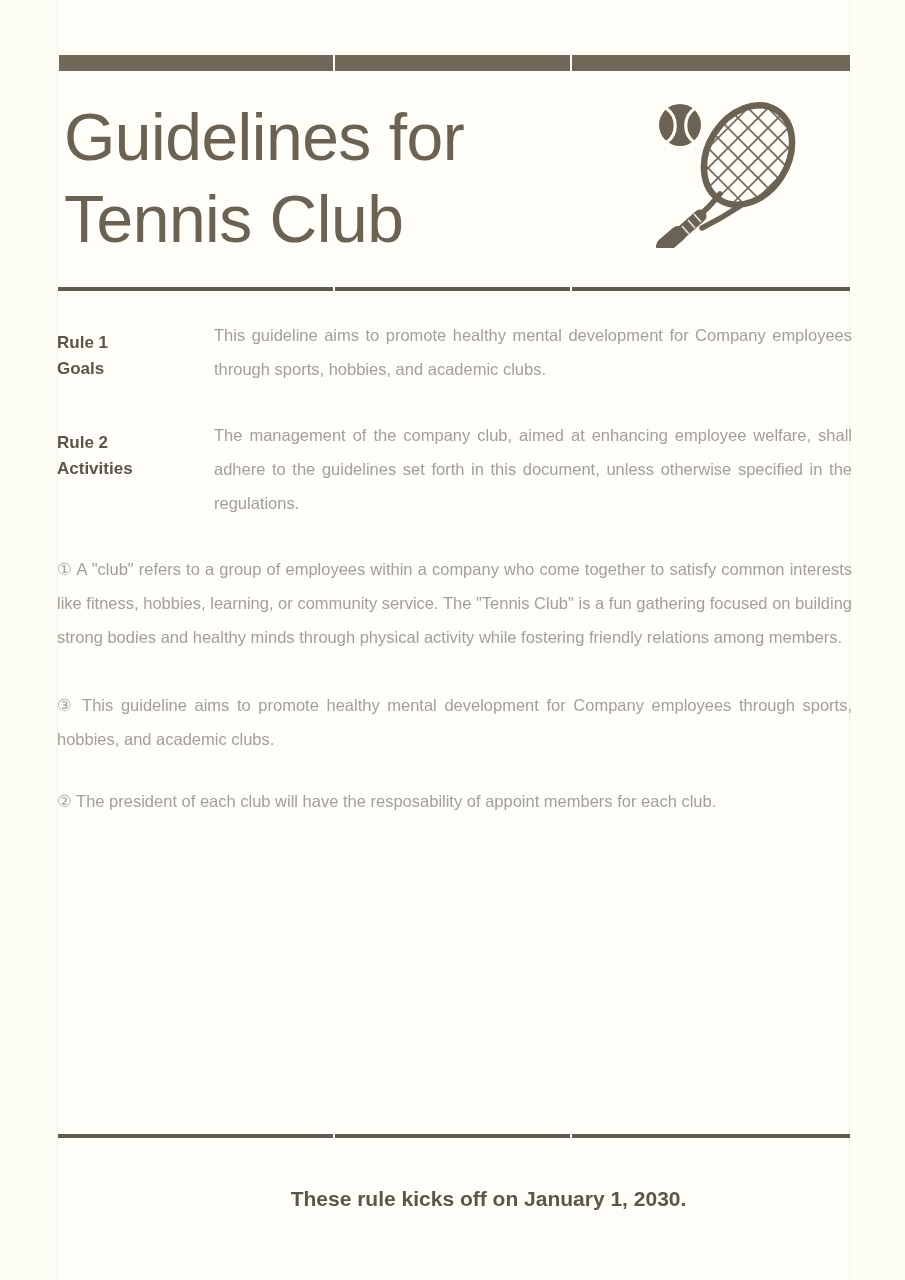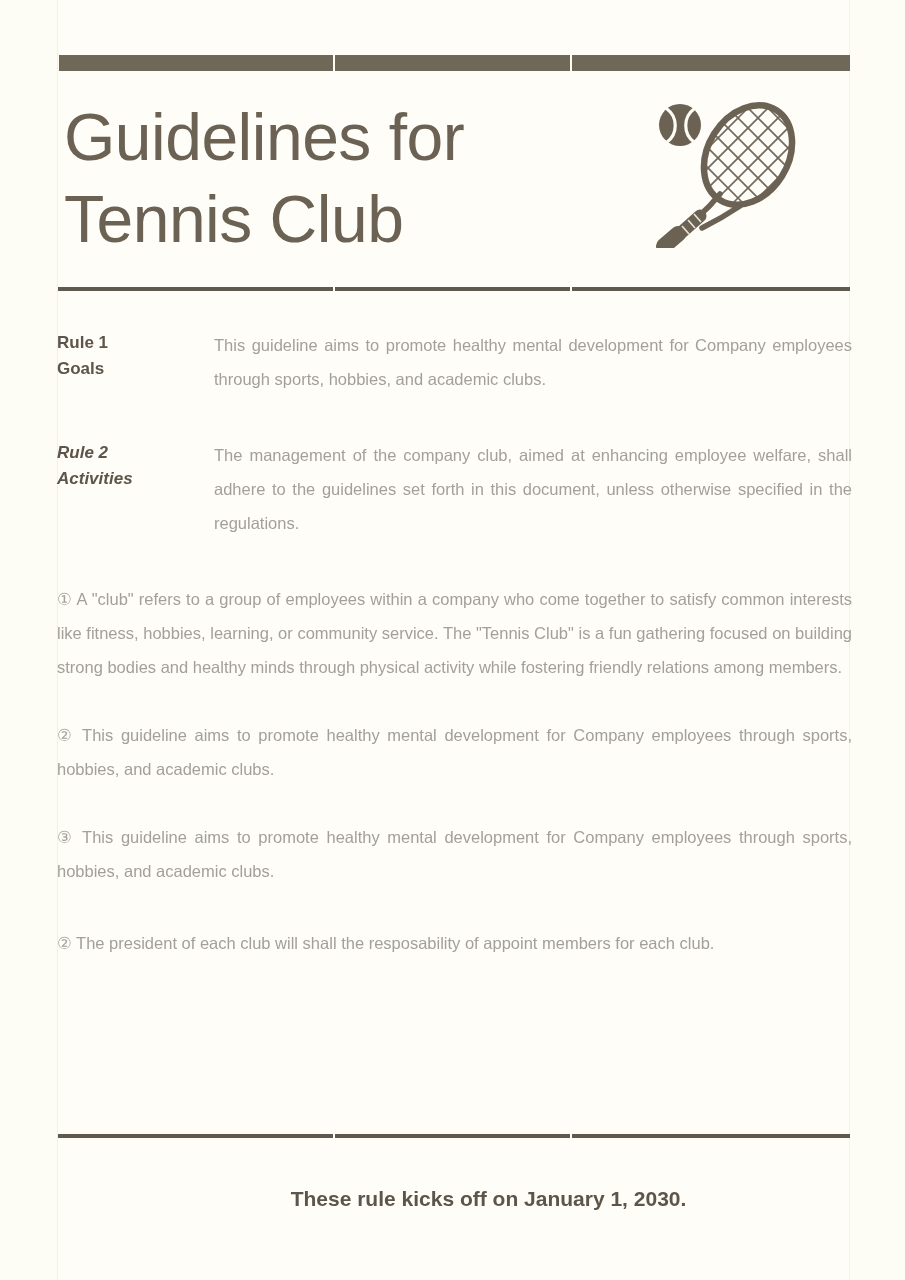--- a/index.html
+++ b/index.html
@@ -119,7 +119,6 @@
     flex: 1;
     padding-right: 18px;
     box-sizing: border-box;
-    margin-top: 10px;
   }
   .para {
     margin: 0;

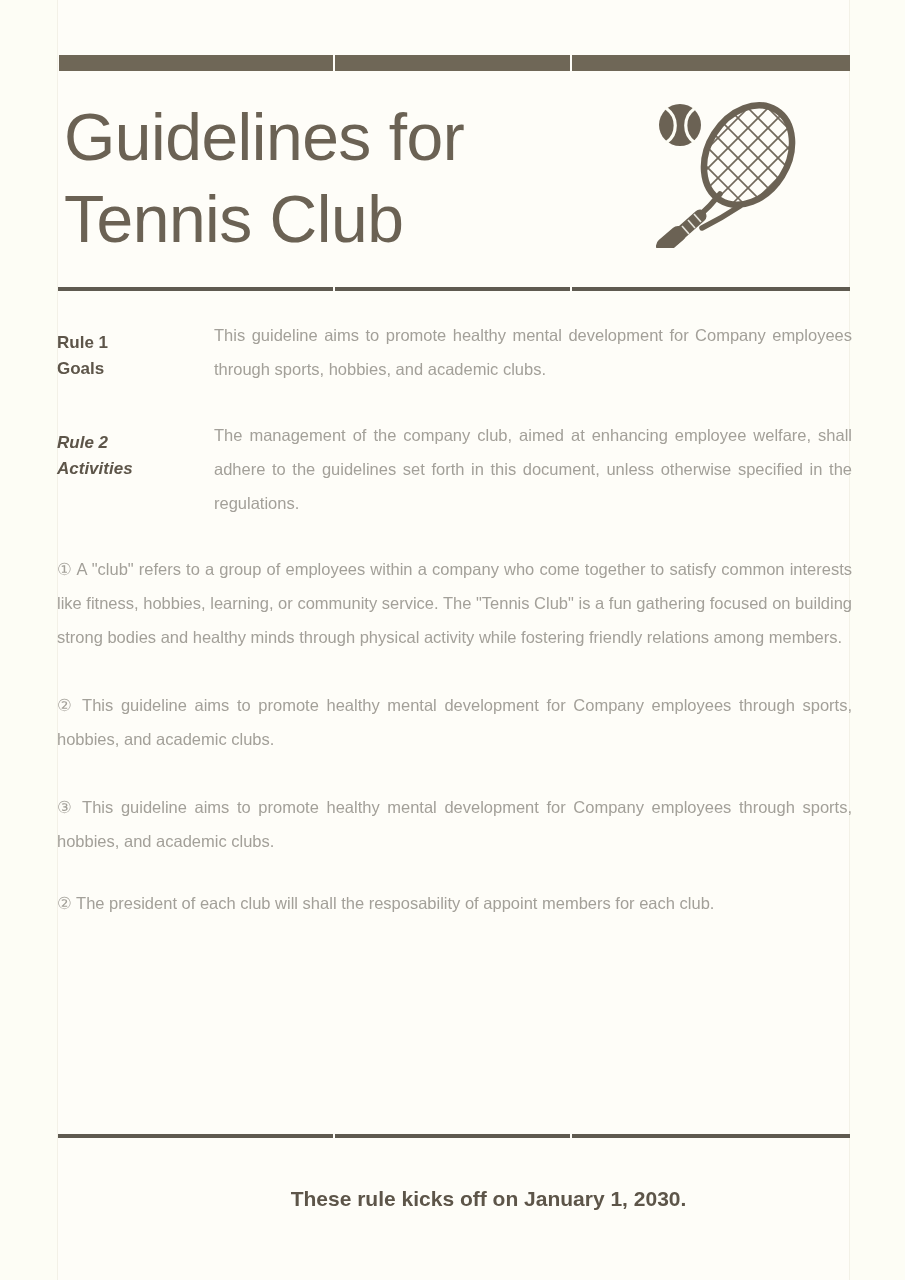--- a/index.html
+++ b/index.html
@@ -135,7 +135,7 @@
   .rule-row.r1 { margin-top: 0px; }
   .rule-row.r1 .rule-label { padding-top: 12px; }
   .rule-row.r2 { margin-top: 32px; }
-  .rule-row.r2 .rule-label { padding-top: 12px; font-style: italic; }
+  .rule-row.r2 .rule-label { padding-top: 12px; }
   .rule-row.r3 { margin-top: 32px; }
   .rule-row.r3 .rule-label { padding-top: 12px; }
   .rule-row.r4 { margin-top: 28px; }

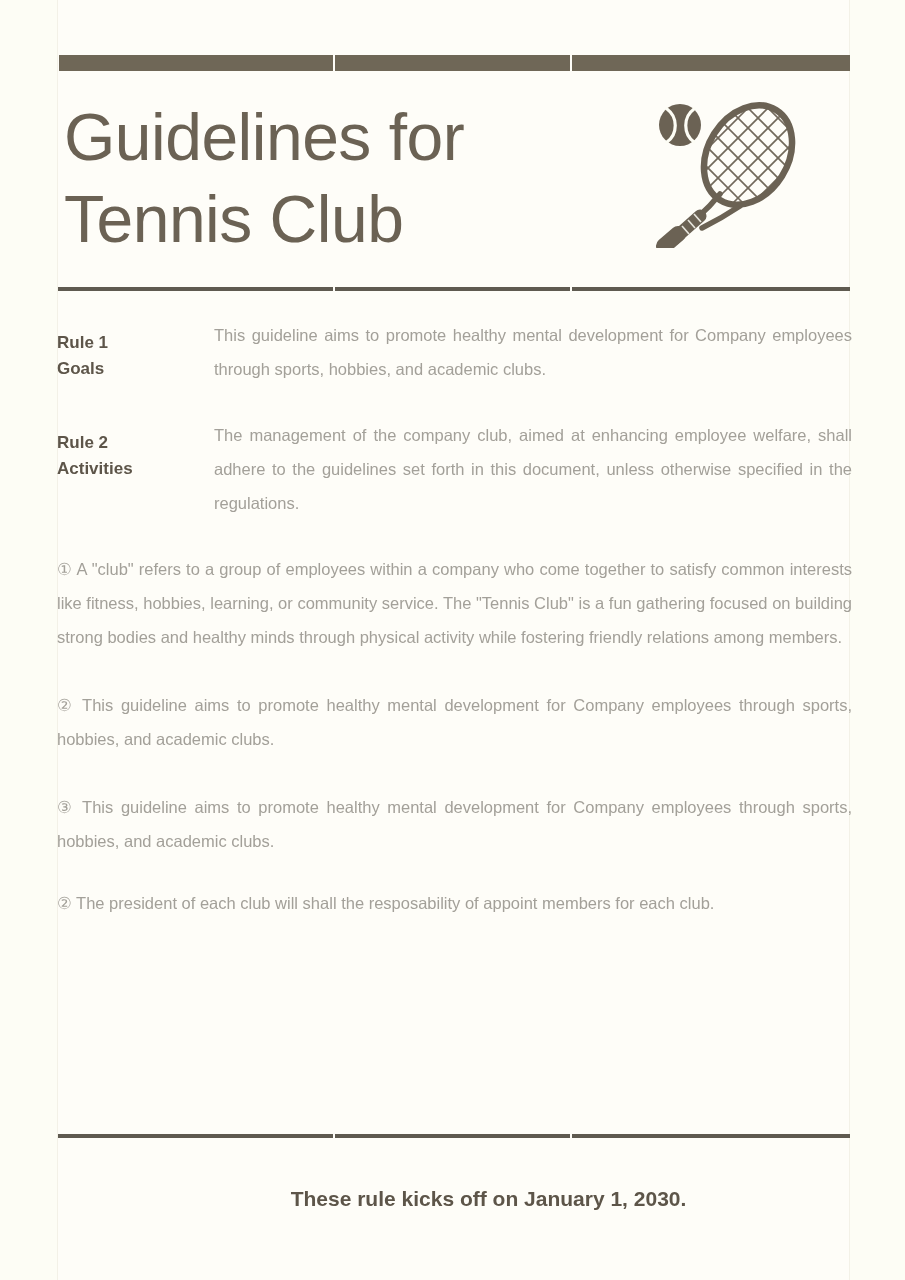--- a/index.html
+++ b/index.html
@@ -269,7 +269,6 @@
   <div class="rule-row r3">
     <div class="rule-body">
       <p class="para">① A "club" refers to a group of employees within a company who come together to satisfy common interests like fitness, hobbies, learning, or community service. The "Tennis Club" is a fun gathering focused on building strong bodies and healthy minds through physical activity while fostering friendly relations among members.</p>
-      <p class="para">② This guideline aims to promote healthy mental development for Company employees through sports, hobbies, and academic clubs.</p>
       <p class="para"> ③ This guideline aims to promote healthy mental development for Company employees through sports, hobbies, and academic clubs.</p>
     </div>
   </div>

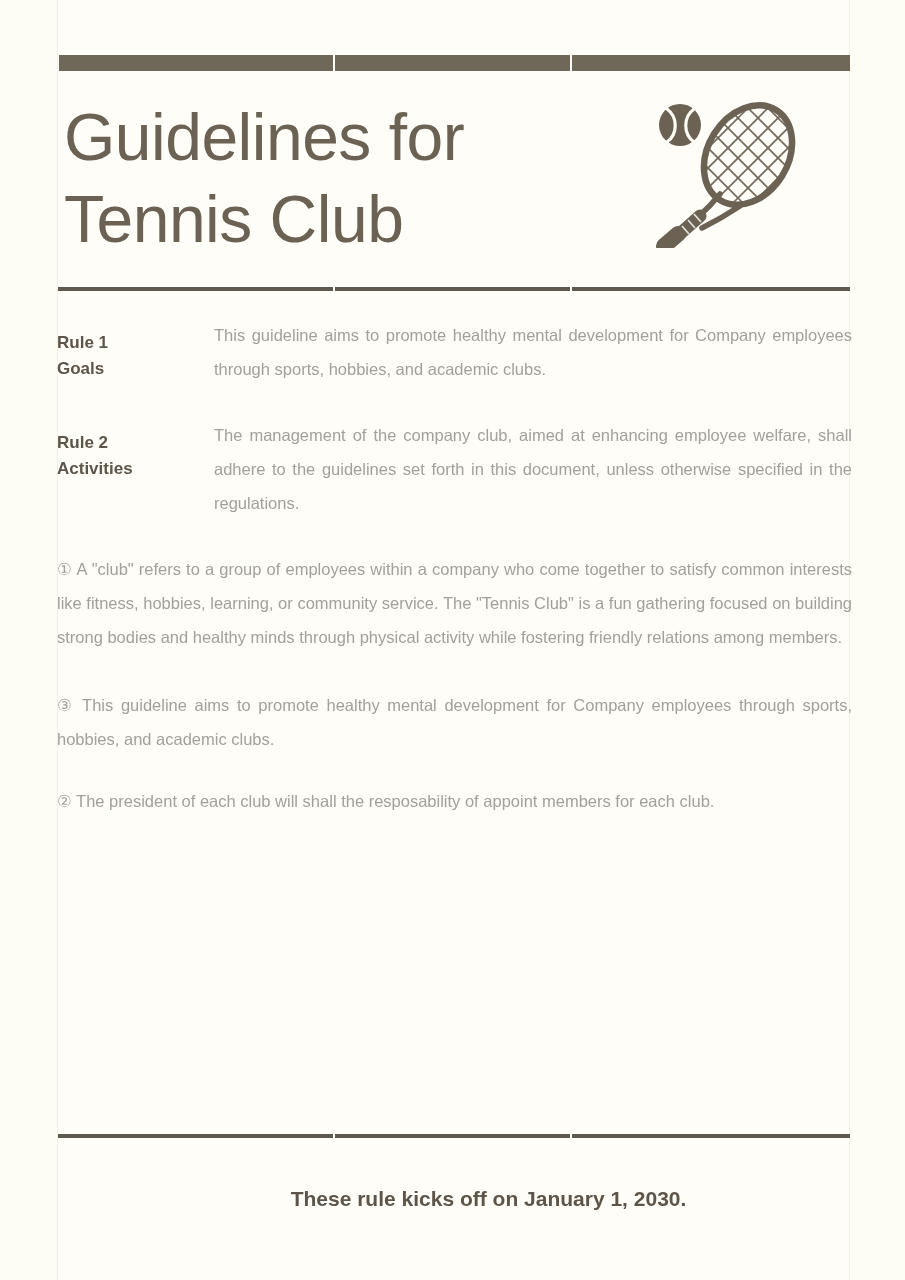--- a/index.html
+++ b/index.html
@@ -275,7 +275,7 @@
 
   <div class="rule-row r4">
     <div class="rule-body">
-      <p class="para tight"> ② The president of each club will shall the resposability of appoint members for each club.</p>
+      <p class="para tight"> ② The president of each club will have the resposability of appoint members for each club.</p>
     </div>
   </div>
 

